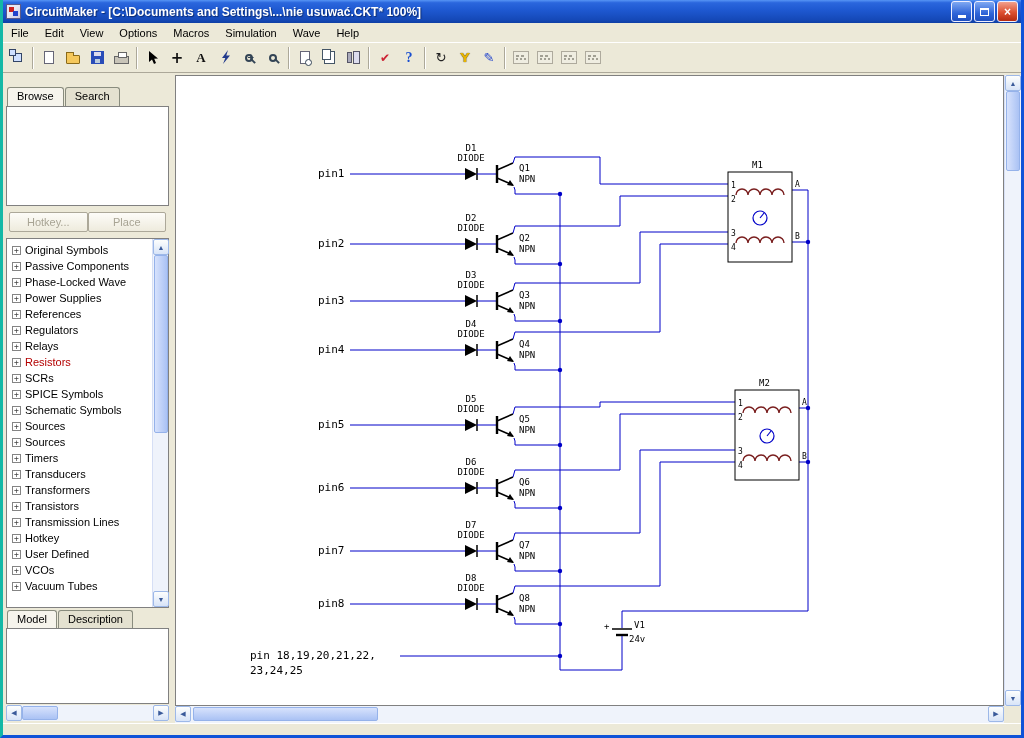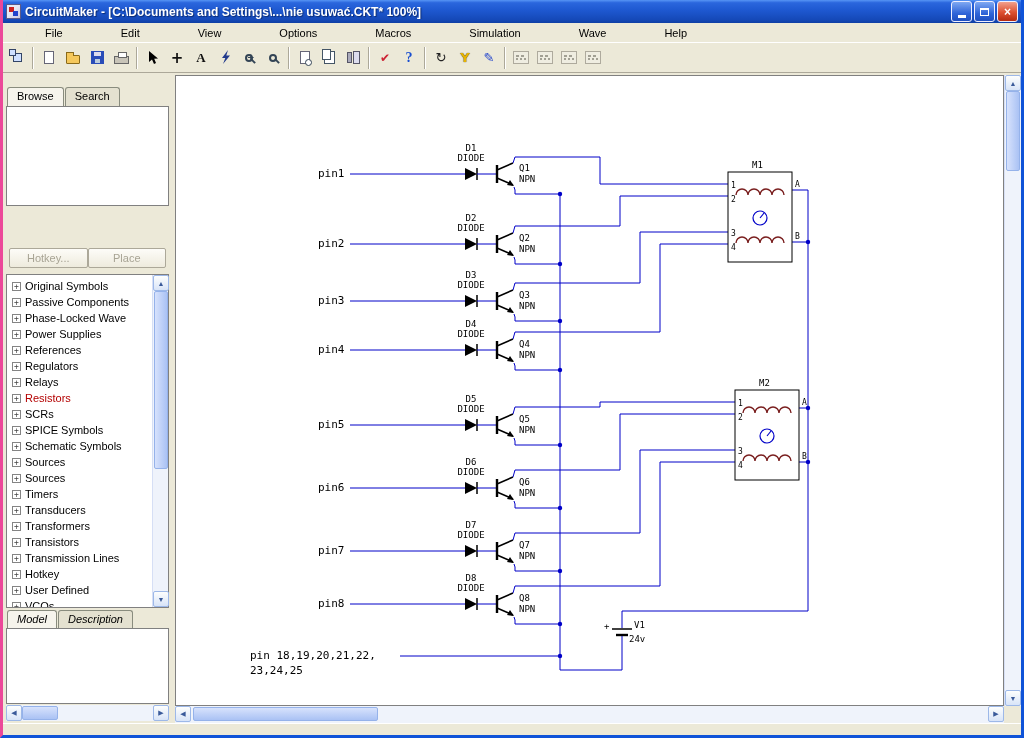--- a/index.html
+++ b/index.html
@@ -6,7 +6,7 @@
     font-family:"Liberation Sans",sans-serif;background:#ece9d8;}
   *{box-sizing:border-box;}
   .window{width:1024px;height:738px;display:flex;flex-direction:column;
-    border-left:3px solid #ec4899;border-right:3px solid #0f53d8;border-bottom:3px solid #0f53d8;background:#ece9d8;}
+    border-left:3px solid #14b8a6;border-right:3px solid #0f53d8;border-bottom:3px solid #0f53d8;background:#ece9d8;}
   
   .titlebar{height:23px;flex:0 0 23px;display:flex;align-items:center;gap:4px;padding:0 3px;
     background:linear-gradient(180deg,#5795f5 0%,#2a66dd 12%,#1e58d0 45%,#1549b8 85%,#0f3fa4 100%);}

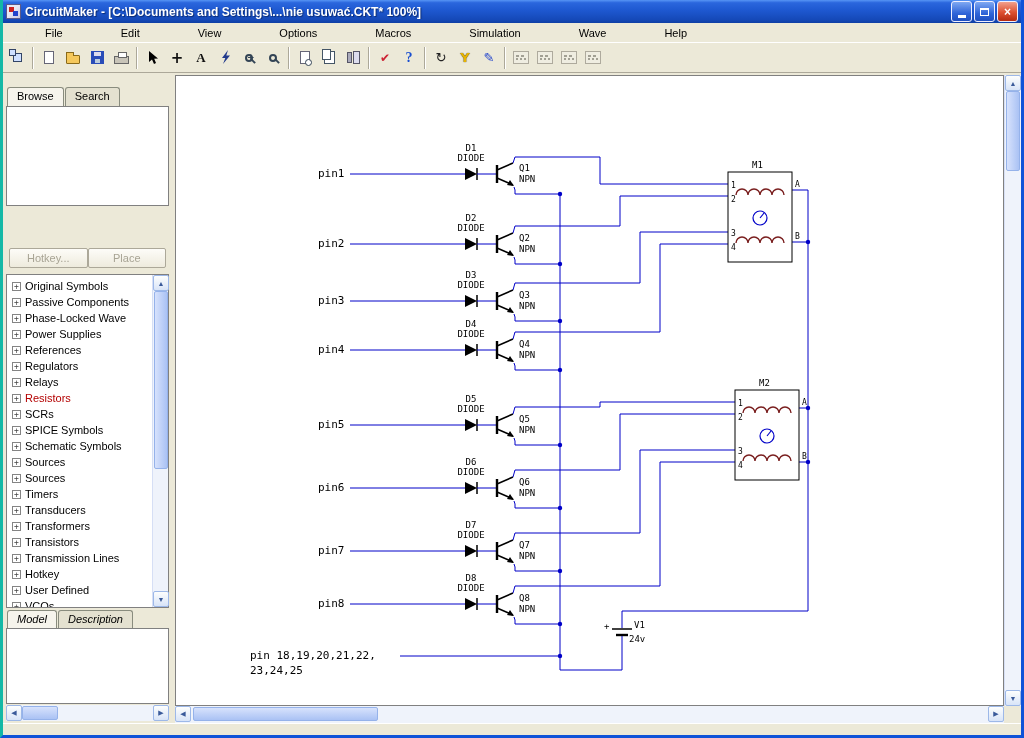--- a/index.html
+++ b/index.html
@@ -26,7 +26,7 @@
   
   .menubar{height:20px;flex:0 0 20px;display:flex;align-items:center;background:#ece9d8;font-size:11px;
     border-bottom:1px solid #fff;}
-  .menu-item{padding:3px 16px;color:#000;margin-left:26px;}
+  .menu-item{padding:3px 8px;color:#000;}
   
   .toolbar{height:30px;flex:0 0 30px;display:flex;align-items:center;background:#ece9d8;padding-left:2px;
     border-bottom:1px solid #aca899;}

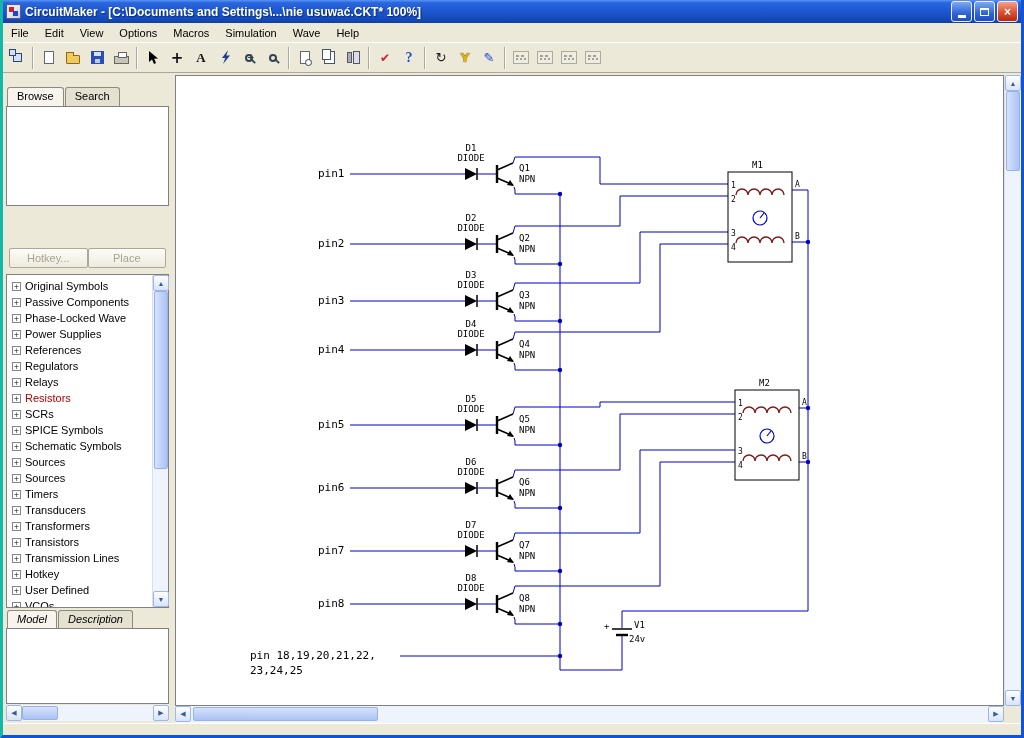--- a/index.html
+++ b/index.html
@@ -73,7 +73,7 @@
     background:#e4e1d0;color:#000;margin-right:1px;}
   .tab.active{background:#f6f4ec;position:relative;z-index:2;}
   .preview-box{height:100px;flex:0 0 100px;background:#fff;border:1px solid #808080;margin:0 1px;}
-  .btn-row{display:flex;padding:6px 4px 4px;flex:0 0 30px;margin-top:36px;}
+  .btn-row{display:flex;padding:6px 4px 4px;flex:0 0 30px;}
   .xpbtn{flex:1;height:20px;border:1px solid #aca899;border-radius:2px;background:linear-gradient(180deg,#fdfcf8,#eeebdd);
     color:#a8a494;font-size:11px;text-align:center;line-height:18px;}
   .tree-wrap{flex:1;display:flex;border:1px solid #808080;background:#fff;margin:2px 1px;min-height:0;}

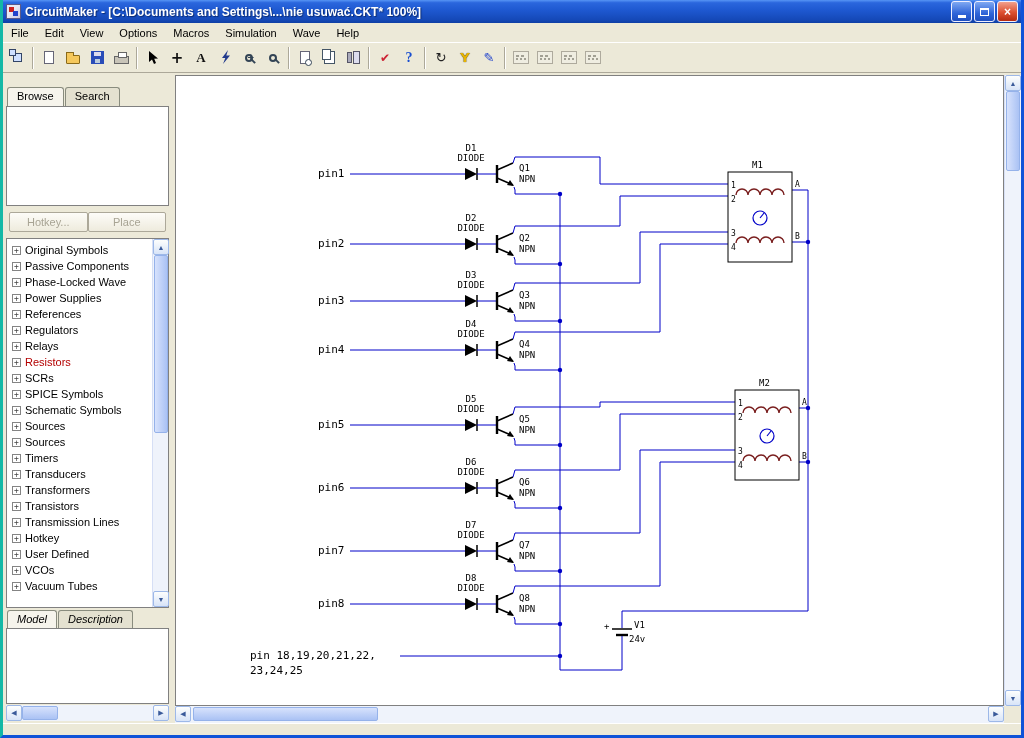--- a/index.html
+++ b/index.html
@@ -82,7 +82,7 @@
   .plus{width:9px;height:9px;flex:0 0 9px;border:1px solid #848484;background:#fff;
     font:8px/8px "DejaVu Sans Mono",monospace;text-align:center;margin-right:4px;color:#444;}
   .titem.selected .lbl{color:#b40000;}
-  .side-tabs2{display:flex;padding-left:2px;height:18px;flex:0 0 18px;font-style:italic;}
+  .side-tabs2{display:flex;padding-left:2px;height:18px;flex:0 0 18px;}
   .model-box{height:76px;flex:0 0 76px;background:#fff;border:1px solid #808080;margin:0 1px;}
   
   .vscroll{width:16px;flex:0 0 16px;background:#eff3fb;display:flex;flex-direction:column;border-left:1px solid #d6dff5;}

